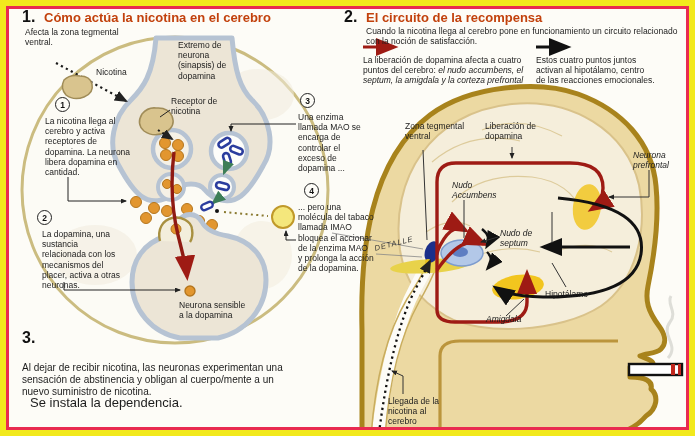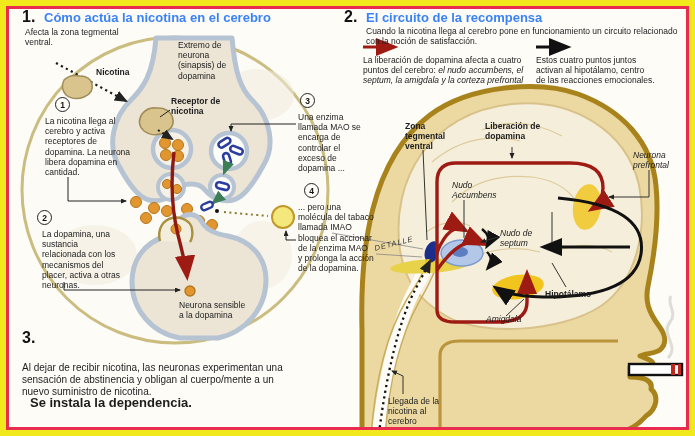--- a/index.html
+++ b/index.html
@@ -12,7 +12,7 @@
   .b{font-weight:bold;}
   .i{font-style:italic;}
   .num-big{font-size:16px;font-weight:bold;color:#111;}
-  .red-title{color:#3b82f6;font-weight:bold;font-size:13px;white-space:nowrap;}
+  .red-title{color:#c2410c;font-weight:bold;font-size:13px;white-space:nowrap;}
   .step-circle{position:absolute;width:13px;height:13px;border:1.4px solid #222;border-radius:50%;
                font-size:8.5px;font-weight:bold;display:flex;align-items:center;justify-content:center;
                background:#fdfcf7;z-index:10;color:#111;}

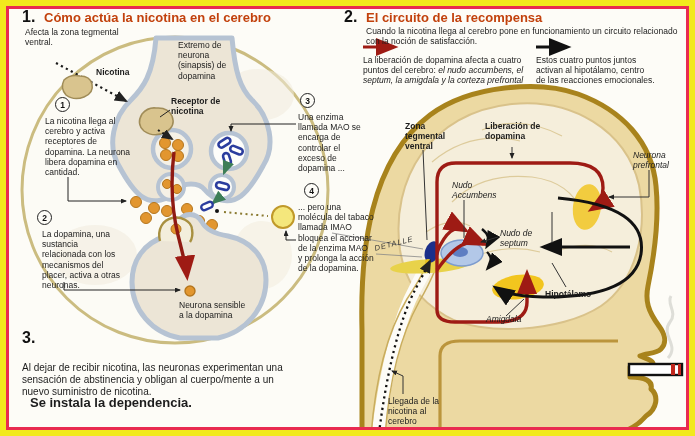--- a/index.html
+++ b/index.html
@@ -9,7 +9,7 @@
   .border-red{position:absolute;inset:5px;border:4px solid #e92b50;pointer-events:none;z-index:59;}
   svg.art{position:absolute;left:0;top:0;z-index:1;}
   .lbl{position:absolute;font-size:8.5px;line-height:1.2;color:#1c1c1c;z-index:10;}
-  .b{font-weight:bold;}
+  .b{font-weight:normal;}
   .i{font-style:italic;}
   .num-big{font-size:16px;font-weight:bold;color:#111;}
   .red-title{color:#c2410c;font-weight:bold;font-size:13px;white-space:nowrap;}

